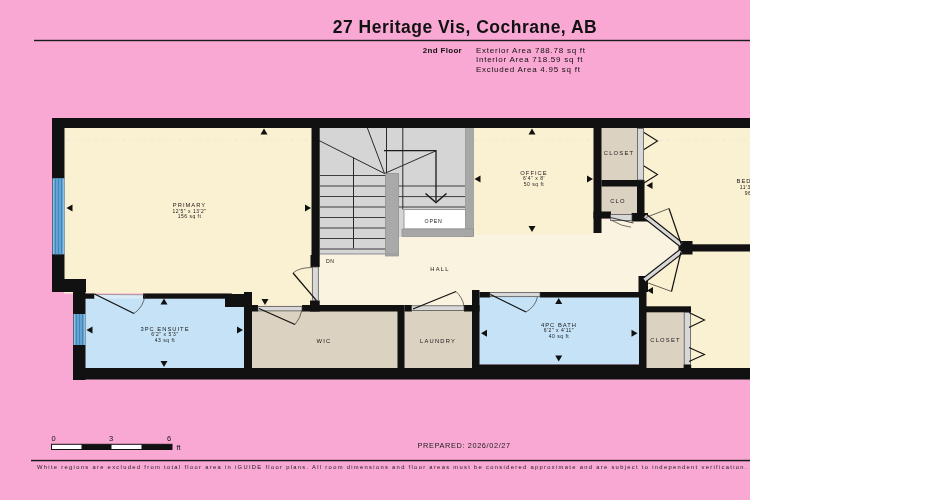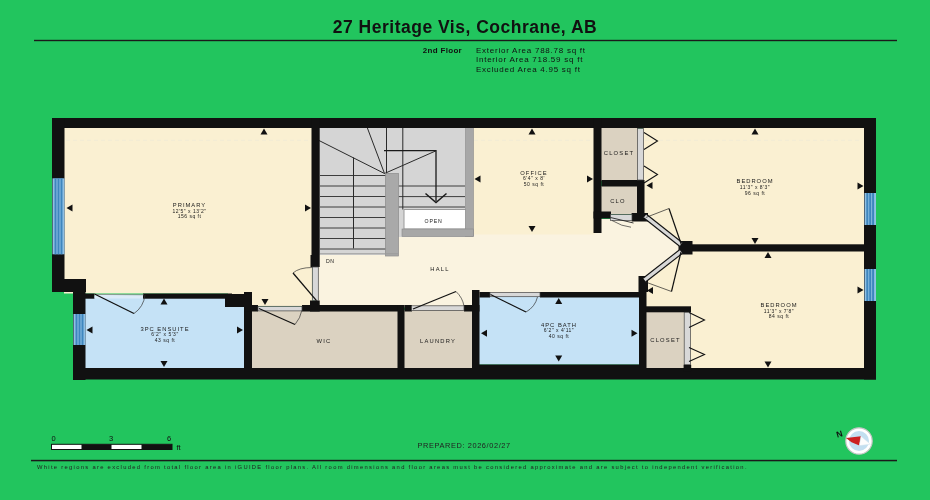--- a/index.html
+++ b/index.html
@@ -3,7 +3,7 @@
 <meta charset="utf-8">
 <style>
   html,body{margin:0;padding:0;background:#fff;}
-  #page{position:relative;width:930px;height:500px;background:#22c55e;overflow:hidden;
+  #page{position:relative;width:750px;height:500px;background:#f9a8d4;overflow:hidden;
         font-family:"Liberation Sans", sans-serif;}
   svg text{font-family:"Liberation Sans", sans-serif;}
 </style>

